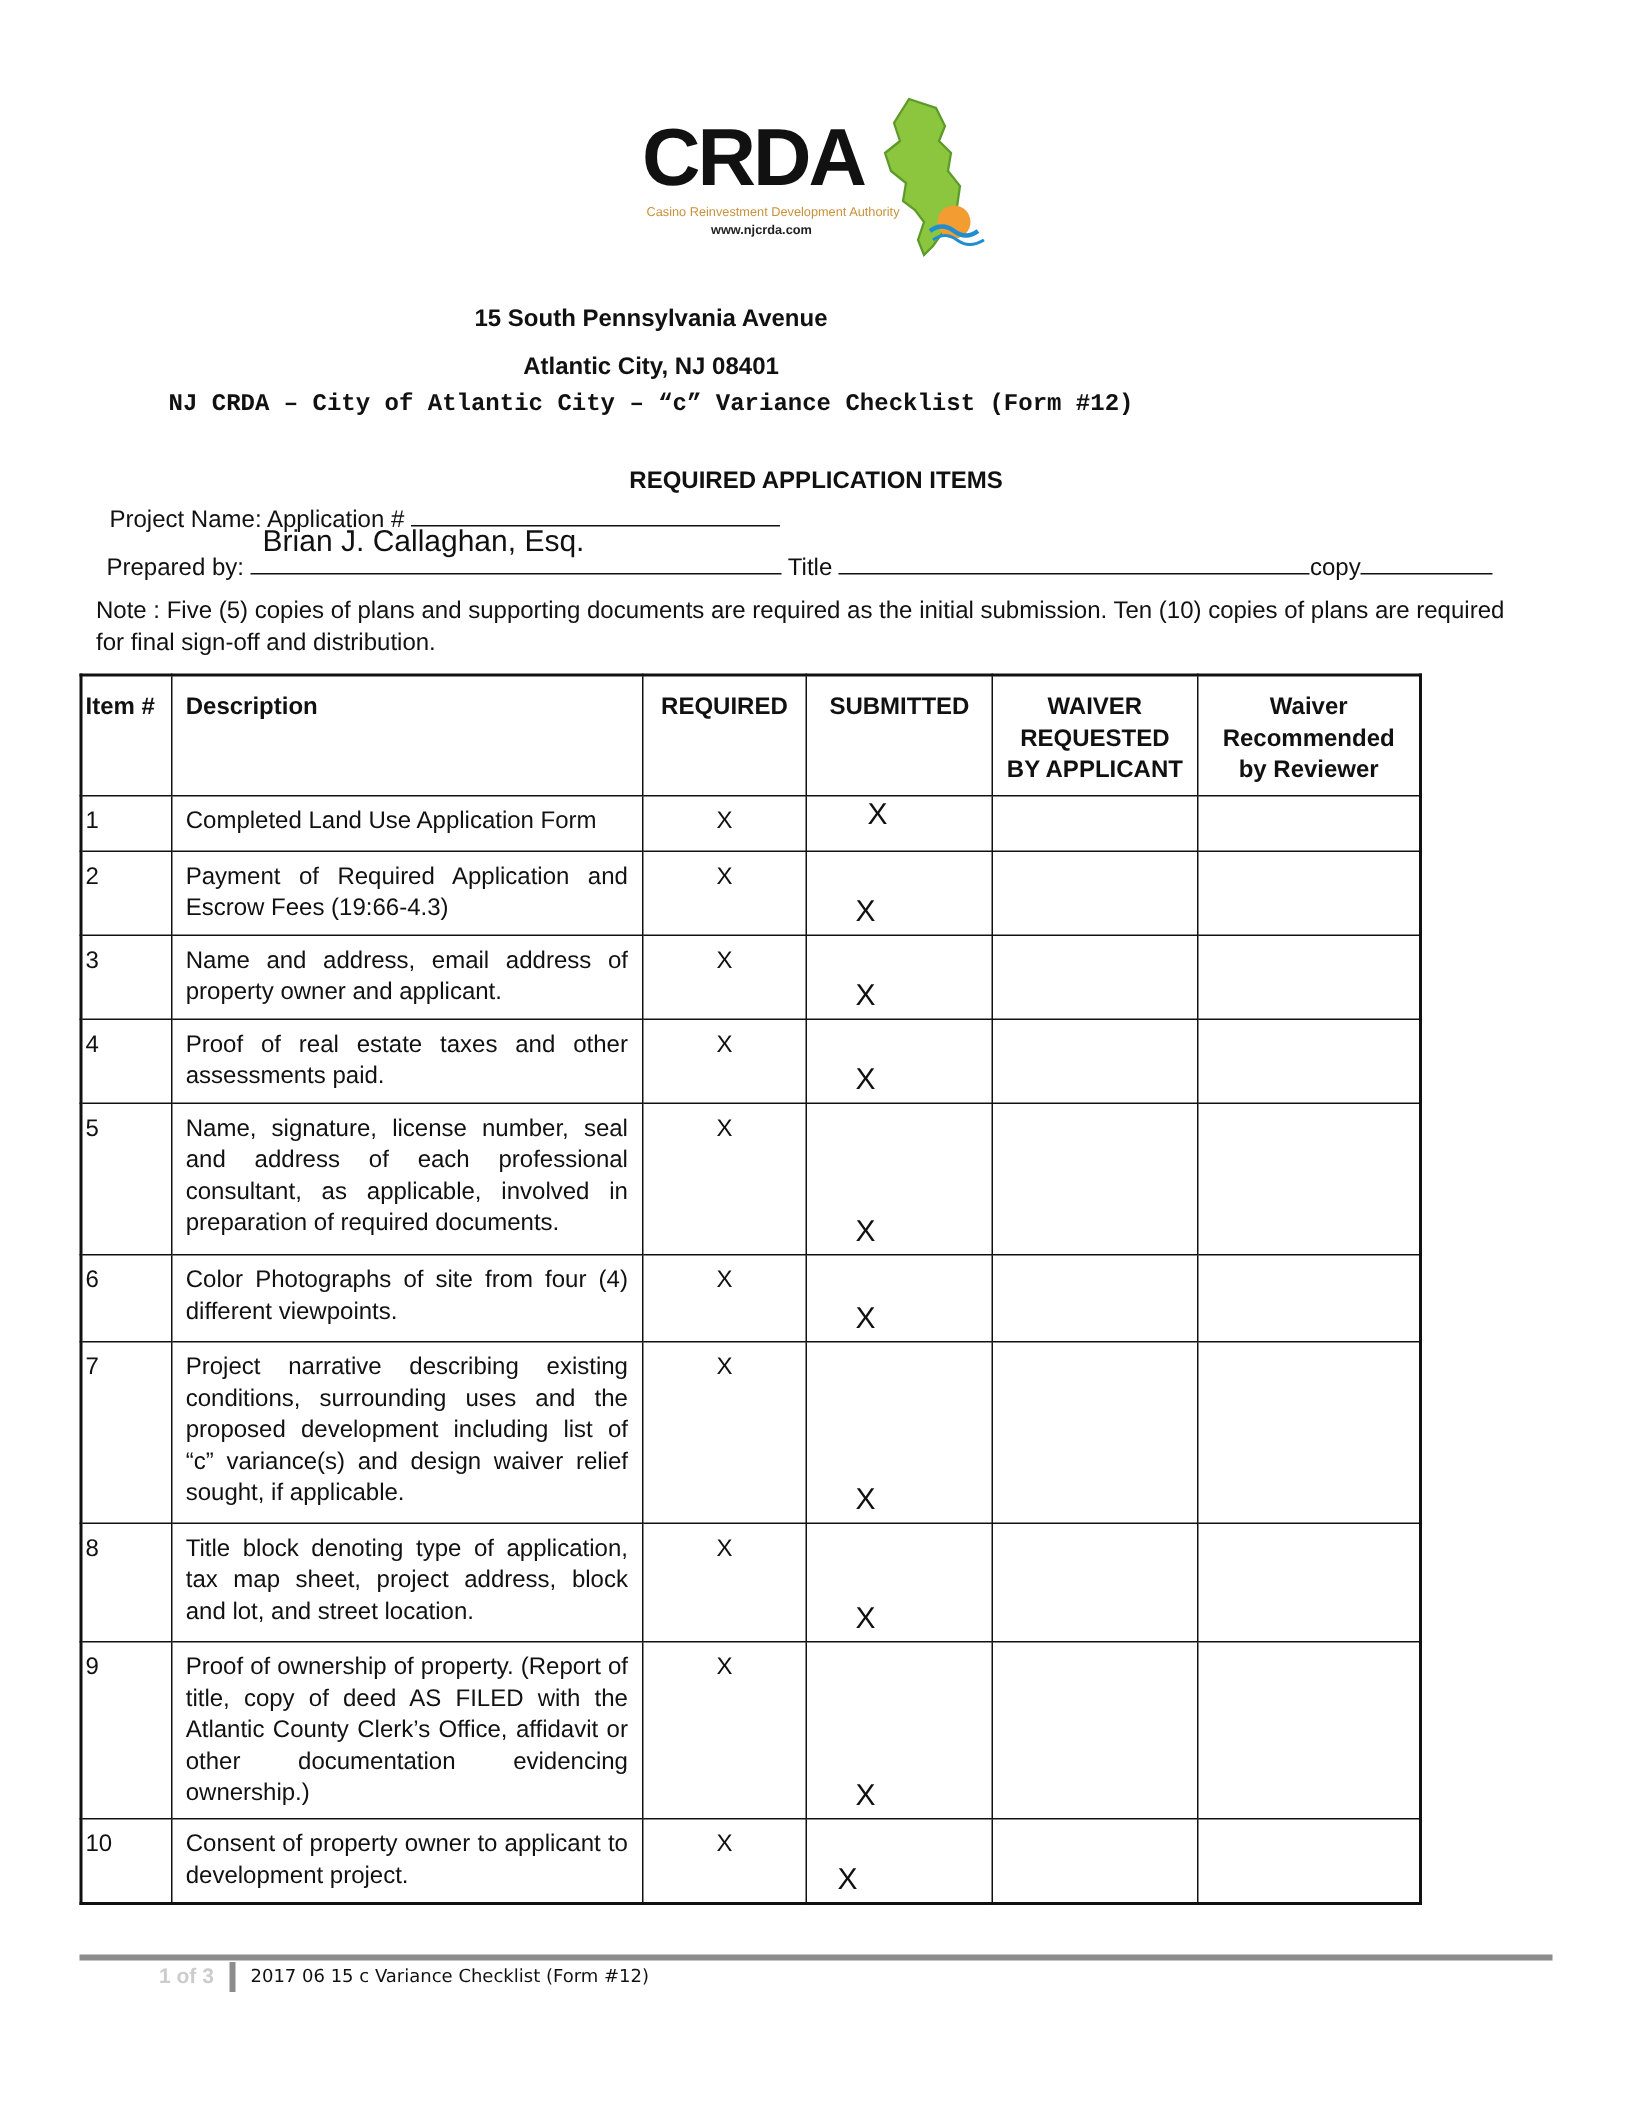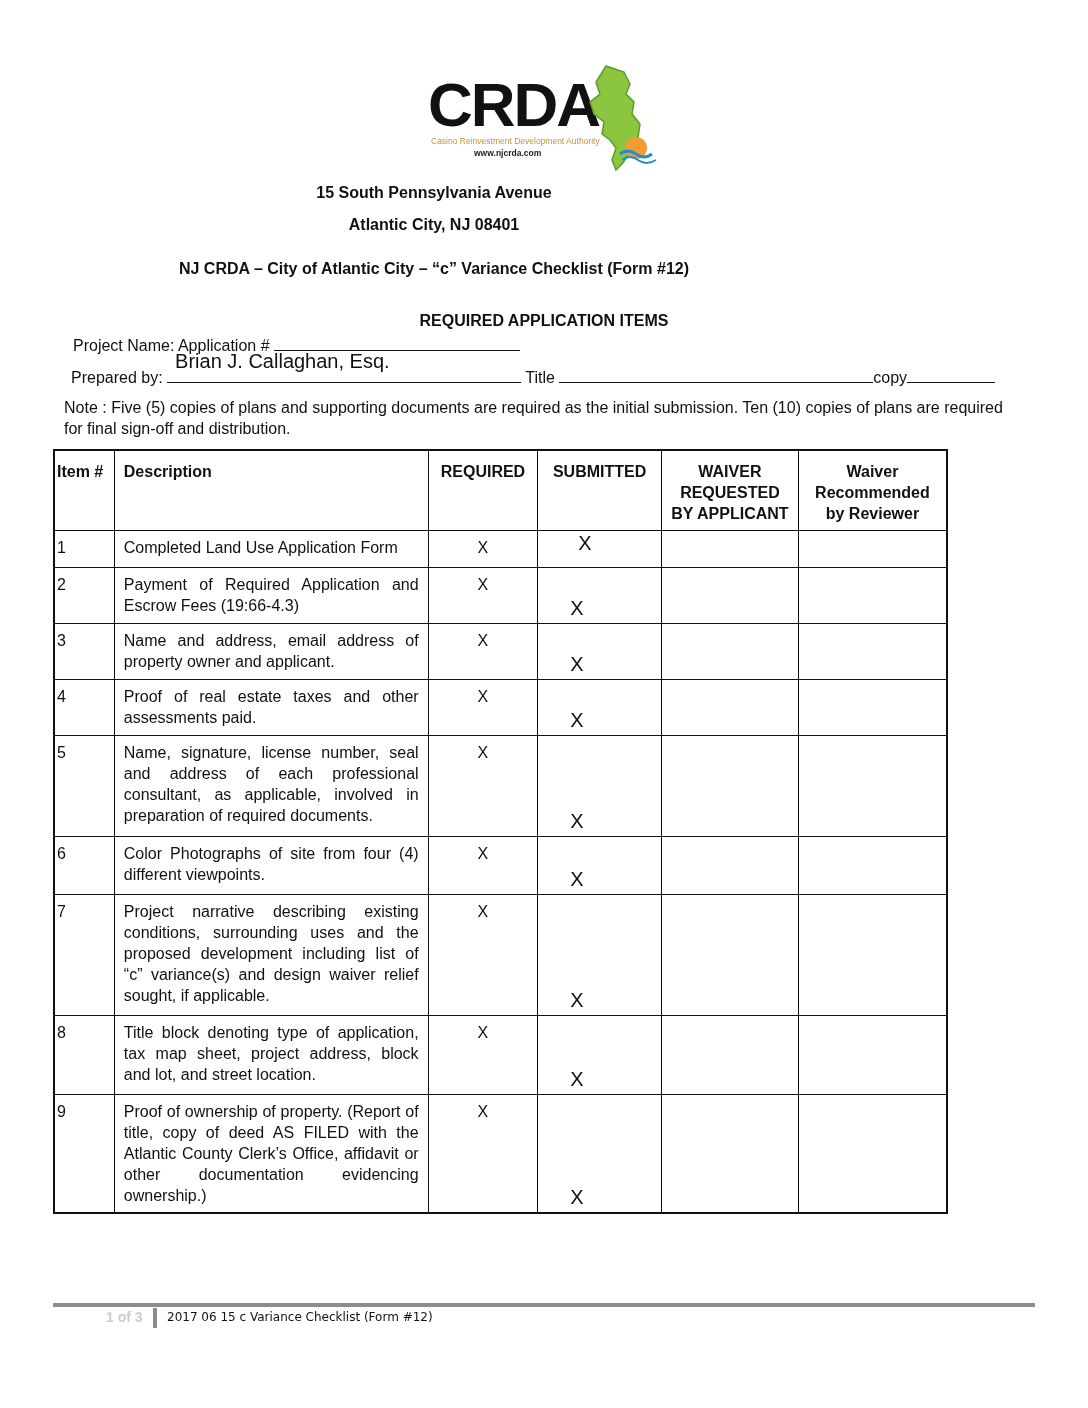--- a/index.html
+++ b/index.html
@@ -5,7 +5,7 @@
   html, body { margin:0; padding:0; background:#fff; }
   body { width:1088px; height:1408px; position:relative; font-family:"Liberation Sans", sans-serif; color:#111; overflow:hidden; }
   .logo { position:absolute; left:428px; top:64px; width:232px; height:110px; }
-  .logo .crda { position:absolute; left:0; top:10px; font-size:62px; font-weight:bold; letter-spacing:-2px; color:#111; font-family:"Liberation Sans", sans-serif; line-height:62px; }
+  .logo .crda { position:absolute; left:0; top:10px; font-size:54px; font-weight:bold; letter-spacing:-2px; color:#111; font-family:"Liberation Sans", sans-serif; line-height:62px; }
   .logo .sub { position:absolute; left:3px; top:72px; font-size:8.5px; color:#c8913a; white-space:nowrap; }
   .logo .url { position:absolute; left:46px; top:84px; font-size:8.5px; color:#222; font-weight:bold; }
   .logo svg { position:absolute; left:158px; top:0; }

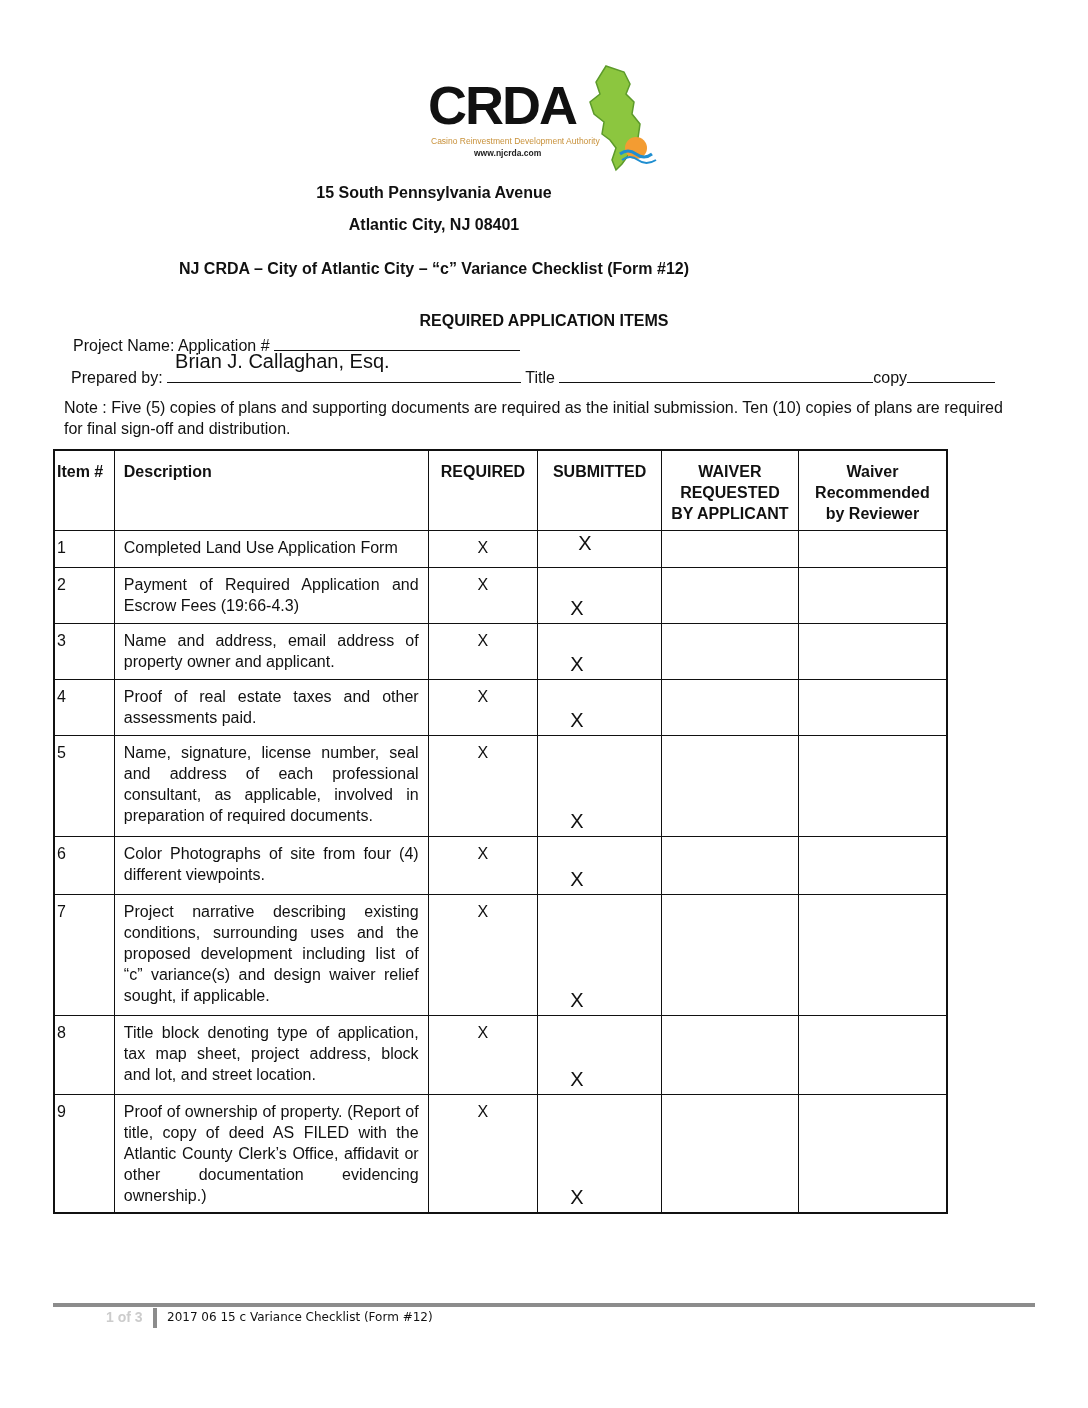--- a/index.html
+++ b/index.html
@@ -9,7 +9,7 @@
   .logo .sub { position:absolute; left:3px; top:72px; font-size:8.5px; color:#c8913a; white-space:nowrap; }
   .logo .url { position:absolute; left:46px; top:84px; font-size:8.5px; color:#222; font-weight:bold; }
   .logo svg { position:absolute; left:158px; top:0; }
-  .center { position:absolute; left:0; width:868px; text-align:center; font-weight:bold; font-size:16px; }
+  .center { position:absolute; left:0; width:868px; text-align:center; font-weight:bold; font-size:16px;margin-top:20px; }
   .req-title { position:absolute; left:0; width:1088px; text-align:center; top:312px; font-weight:bold; font-size:16px; }
   .field-line { position:absolute; font-size:16px; white-space:nowrap; }
   .uline { display:inline-block; border-bottom:1.5px solid #111; height:16px; vertical-align:baseline; position:relative; }

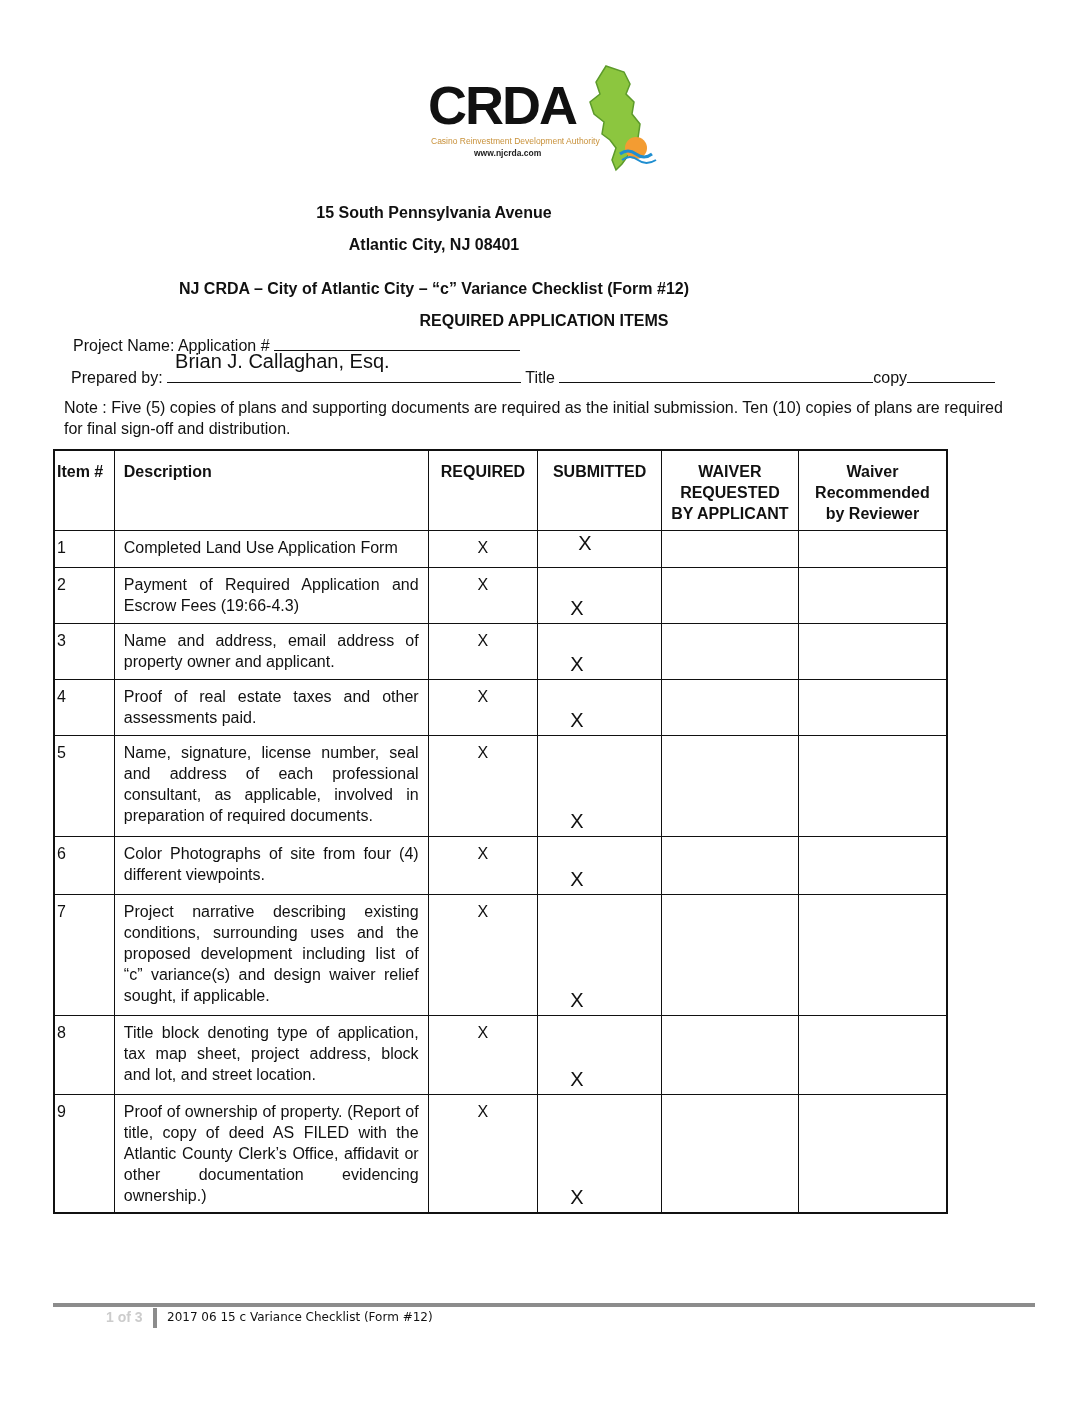--- a/index.html
+++ b/index.html
@@ -46,7 +46,7 @@
 
 <div class="center" style="top:184px;">15 South Pennsylvania Avenue</div>
 <div class="center" style="top:216px;">Atlantic City, NJ 08401</div>
-<div class="center" style="top:260px;">NJ CRDA – City of Atlantic City – “c” Variance Checklist (Form #12)</div>
+<div class="center" style="top:240px;font-family:Liberation Mono, monospace;">NJ CRDA – City of Atlantic City – “c” Variance Checklist (Form #12)</div>
 
 <div class="req-title">REQUIRED APPLICATION ITEMS</div>
 

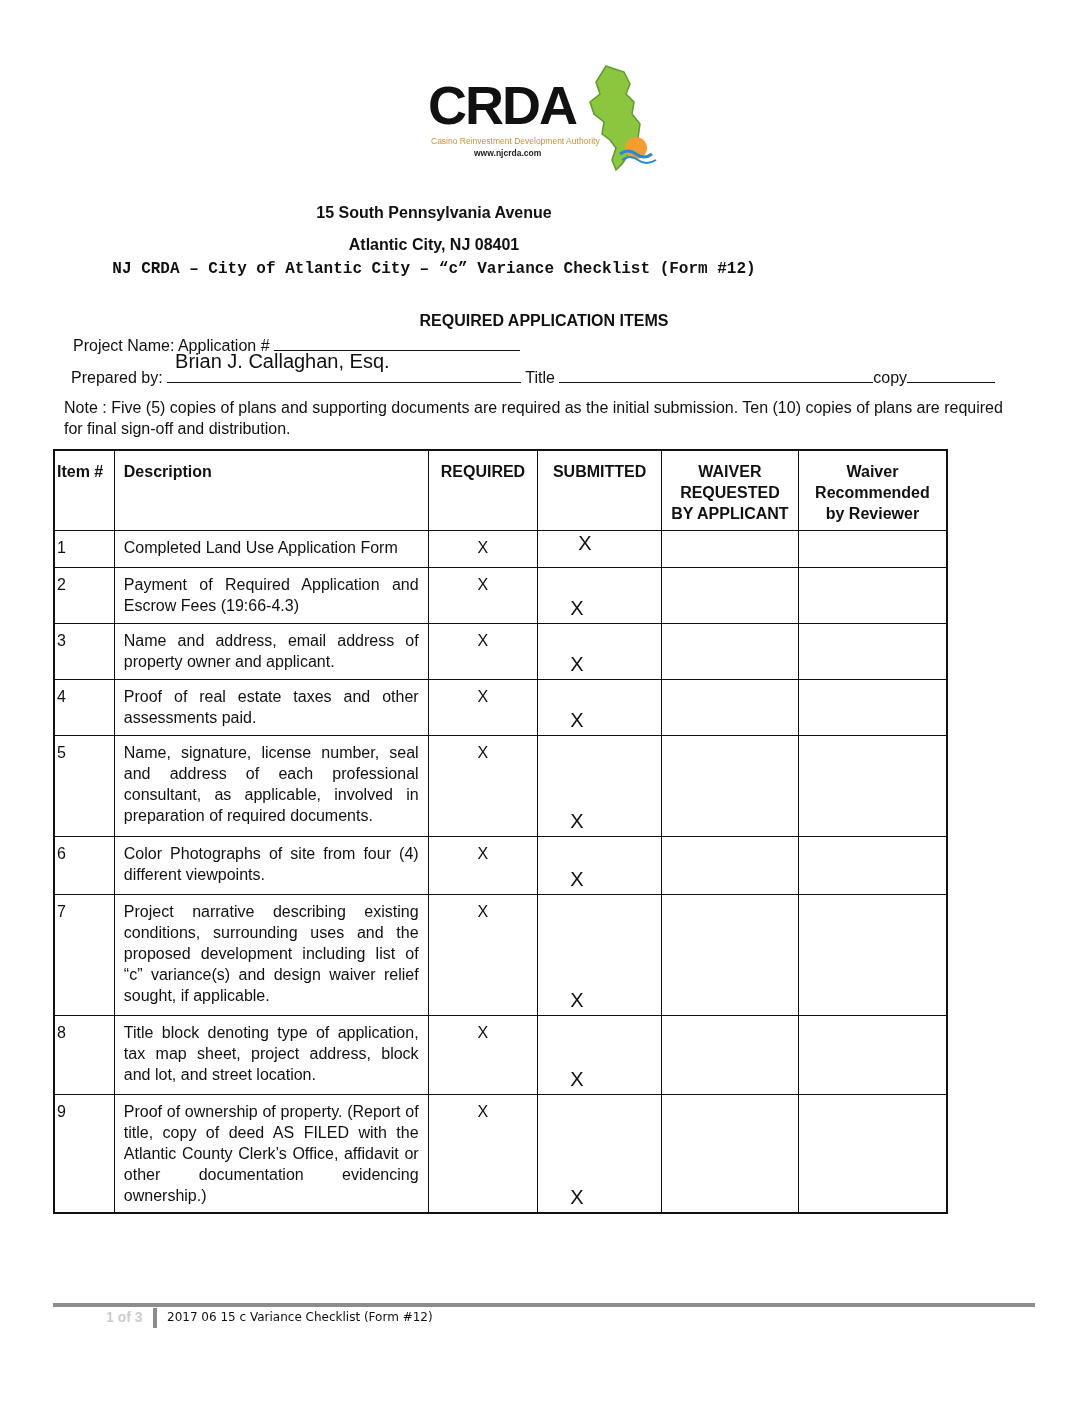--- a/index.html
+++ b/index.html
@@ -175,6 +175,16 @@
         <td style="height: 88px;"></td>
         <td style="height: 88px;"></td>
       </tr>
+      <tr>
+        <td class="num" style="height: 43px;">10</td>
+        <td class="desc" style="height: 43px;">Consent of property owner to applicant to development project.</td>
+        <td class="x" style="height: 43px;">X</td>
+        <td class="sub" style="height: 43px;">
+          <span class="sx" style="left: 20px;">X</span>
+        </td>
+        <td style="height: 43px;"></td>
+        <td style="height: 43px;"></td>
+      </tr>
     </tbody>
 </table>
 

